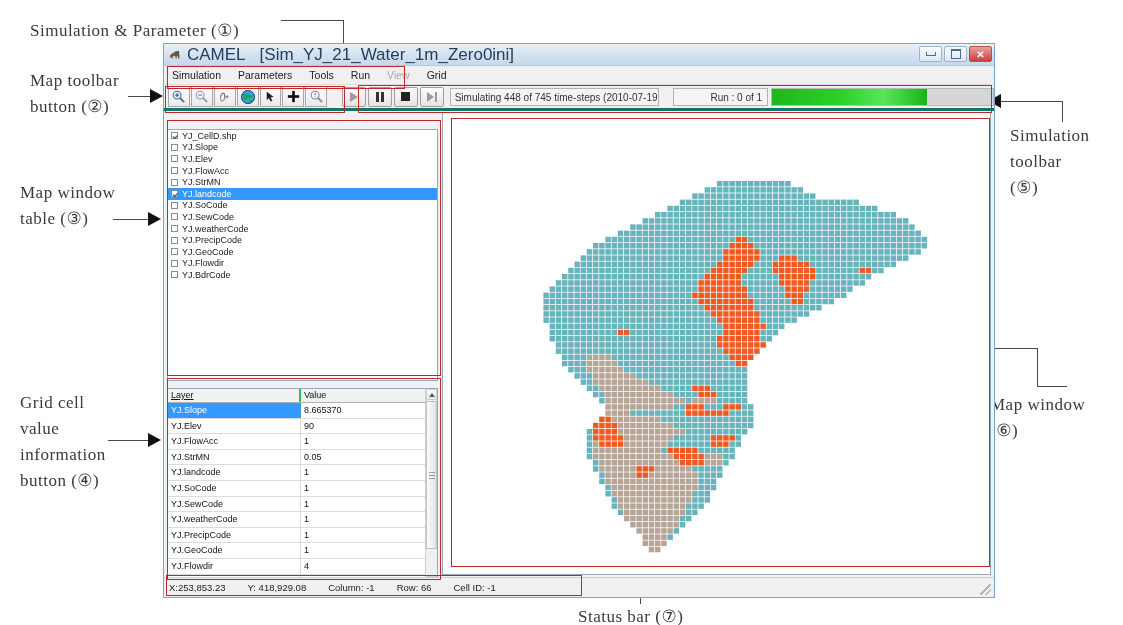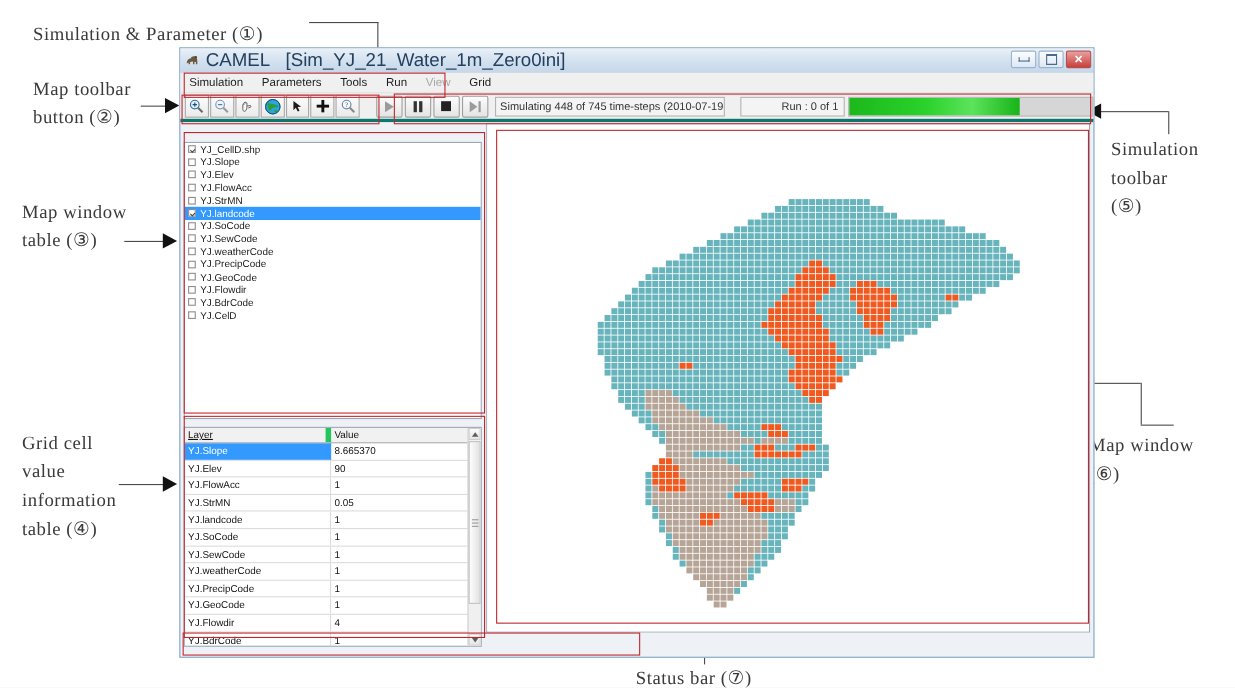--- a/index.html
+++ b/index.html
@@ -481,10 +481,6 @@
           <div class="lrow">
             <span class="chk"></span>
             <span>YJ.BdrCode</span>
-          </div>
-          <div class="lrow">
-            <span class="chk"></span>
-            <span>YJ.CelD</span>
           </div>
         </div>
 

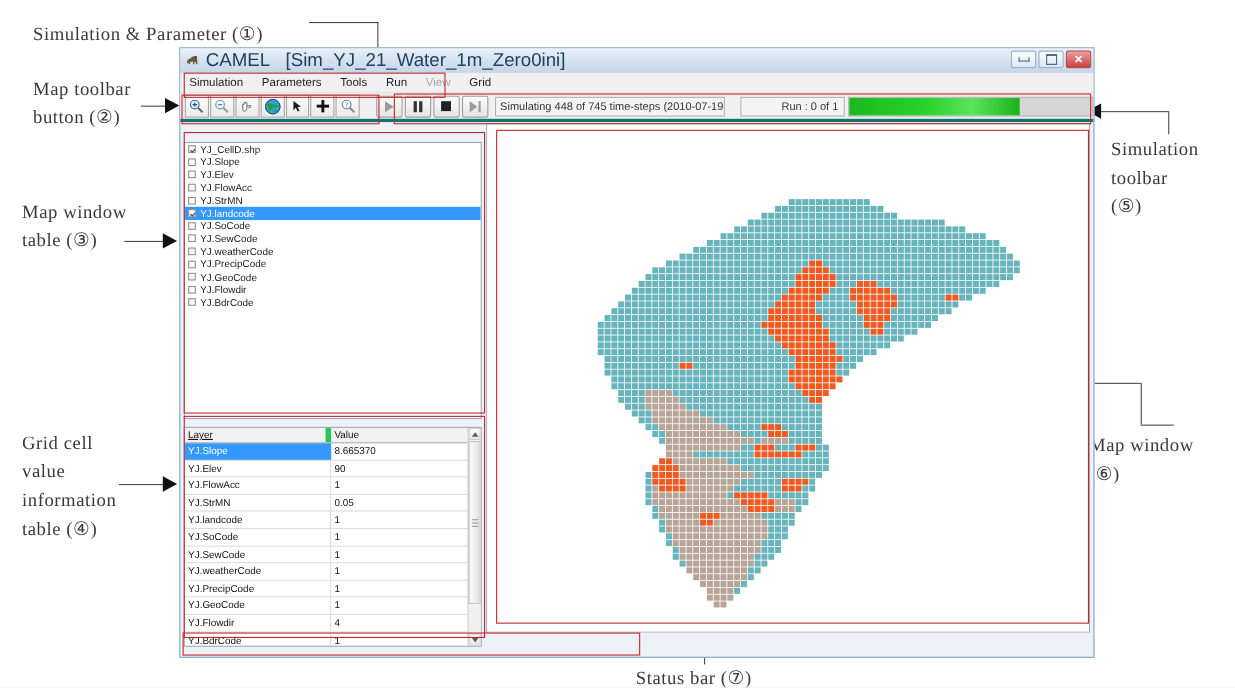--- a/index.html
+++ b/index.html
@@ -288,7 +288,7 @@
 <div class="callout" style="left:20px;top:390px;">Grid cell
 value
 information
-table (④)</div>
+button (④)</div>
 <div class="leader h" style="left:108px;top:440px;width:45px;"></div>
 <div class="arrowR" style="left:148px;top:433px;"></div>
 

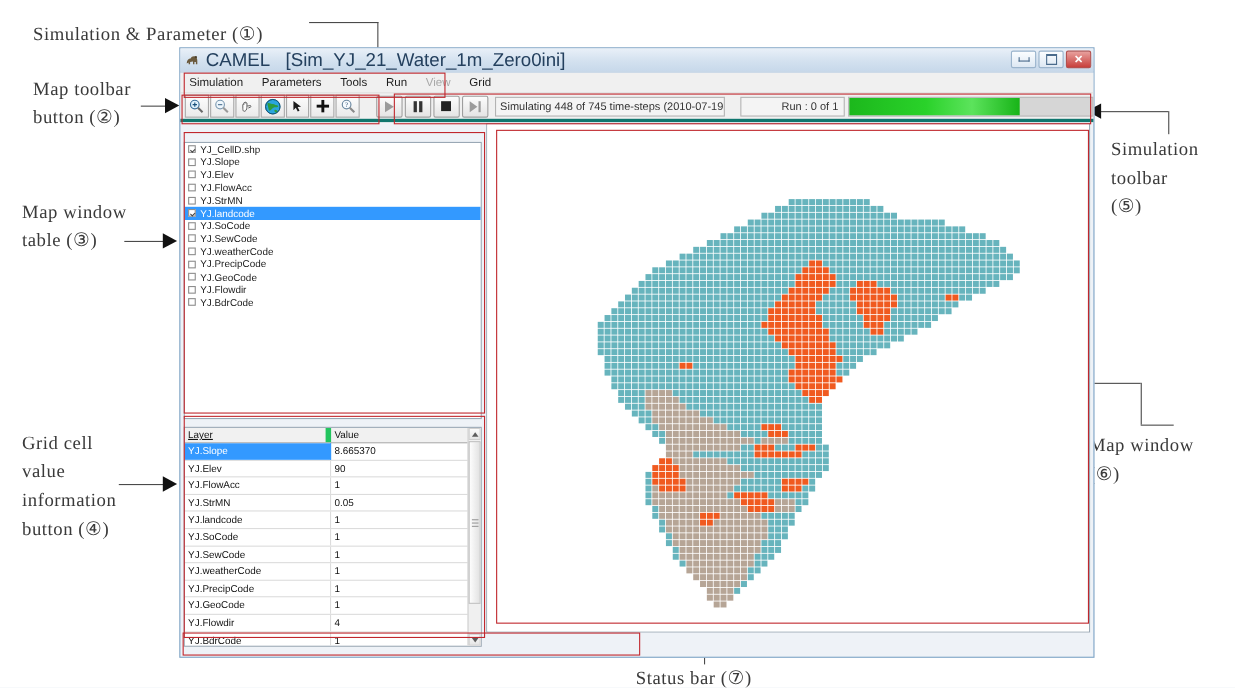--- a/index.html
+++ b/index.html
@@ -211,7 +211,7 @@
     display:flex;height:13px;background:#f1f1f1;
     border-bottom:1px solid #b0b0b0;font-size:9px;color:#111;
   }
-  .vt-head .c1{width:133px;box-sizing:border-box;border-right:5px solid #22c55e;padding-left:3px;line-height:13px;text-decoration:underline;}
+  .vt-head .c1{width:133px;box-sizing:border-box;border-right:2px solid #22c55e;padding-left:3px;line-height:13px;text-decoration:underline;}
   .vt-head .c2{flex:1;padding-left:3px;line-height:13px;}
   .vt-row{
     display:flex;height:14.6px;font-size:9px;color:#111;

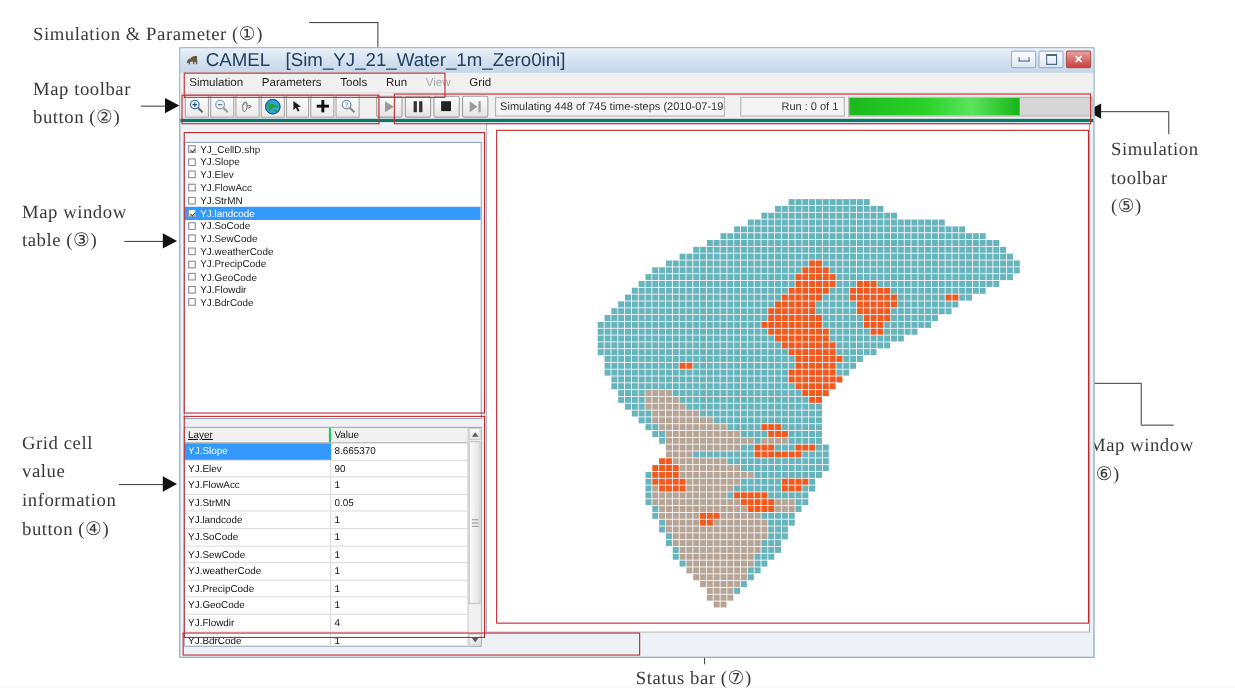--- a/index.html
+++ b/index.html
@@ -2360,6 +2360,14 @@
 
   </div>
 
+  <div id="status-bar">
+    <span class="stat">X:253,853.23</span>
+    <span class="stat">Y: 418,929.08</span>
+    <span class="stat">Column: -1</span>
+    <span class="stat">Row: 66</span>
+    <span class="stat">Cell ID: -1</span>
+    <div class="grip"></div>
+  </div>
 </div>
 
 <div class="hl" style="left:167px;top:66px;width:236px;height:21px;"></div>

